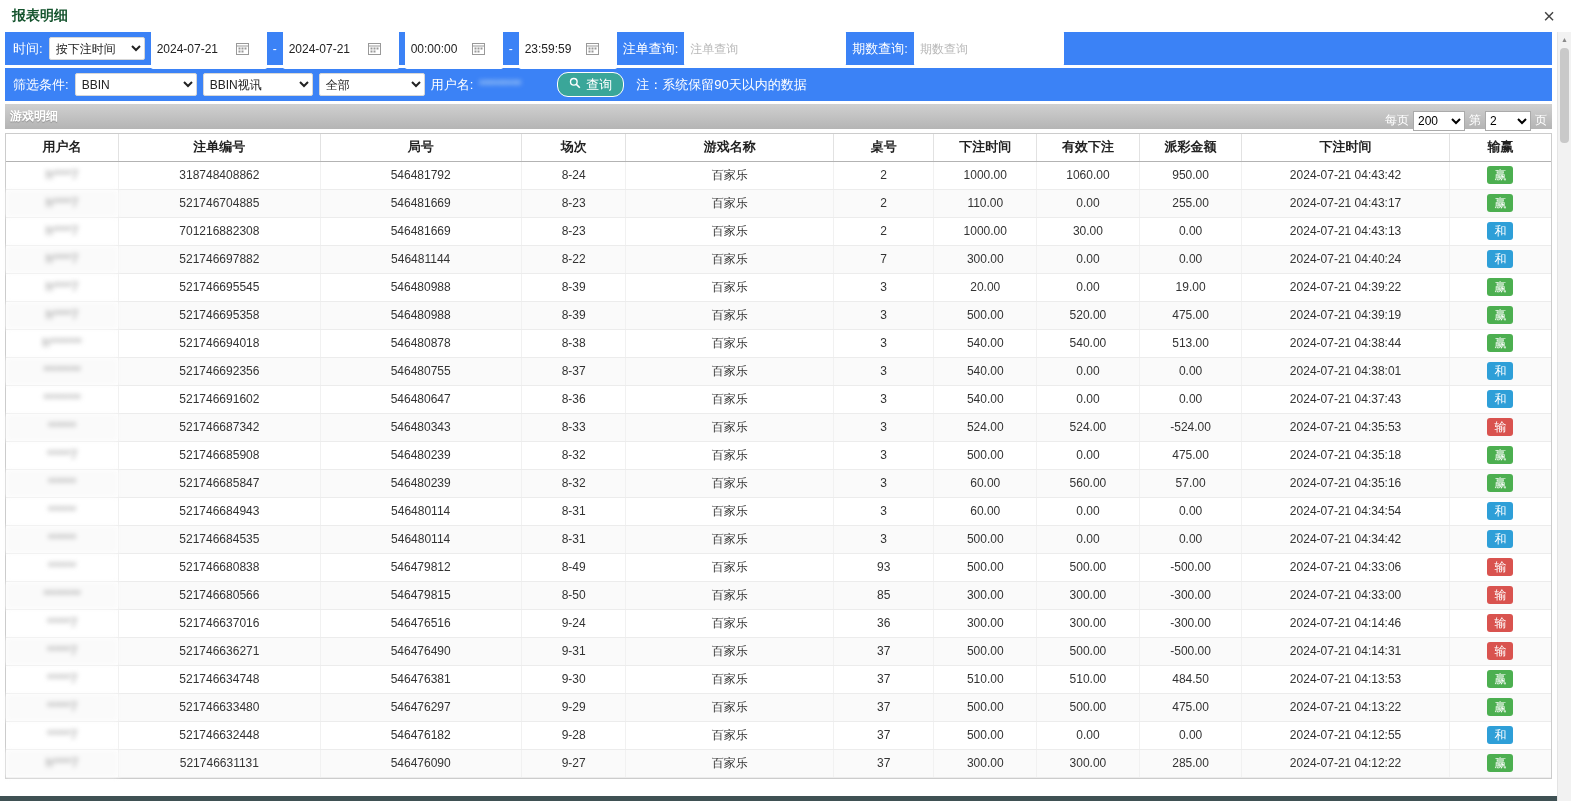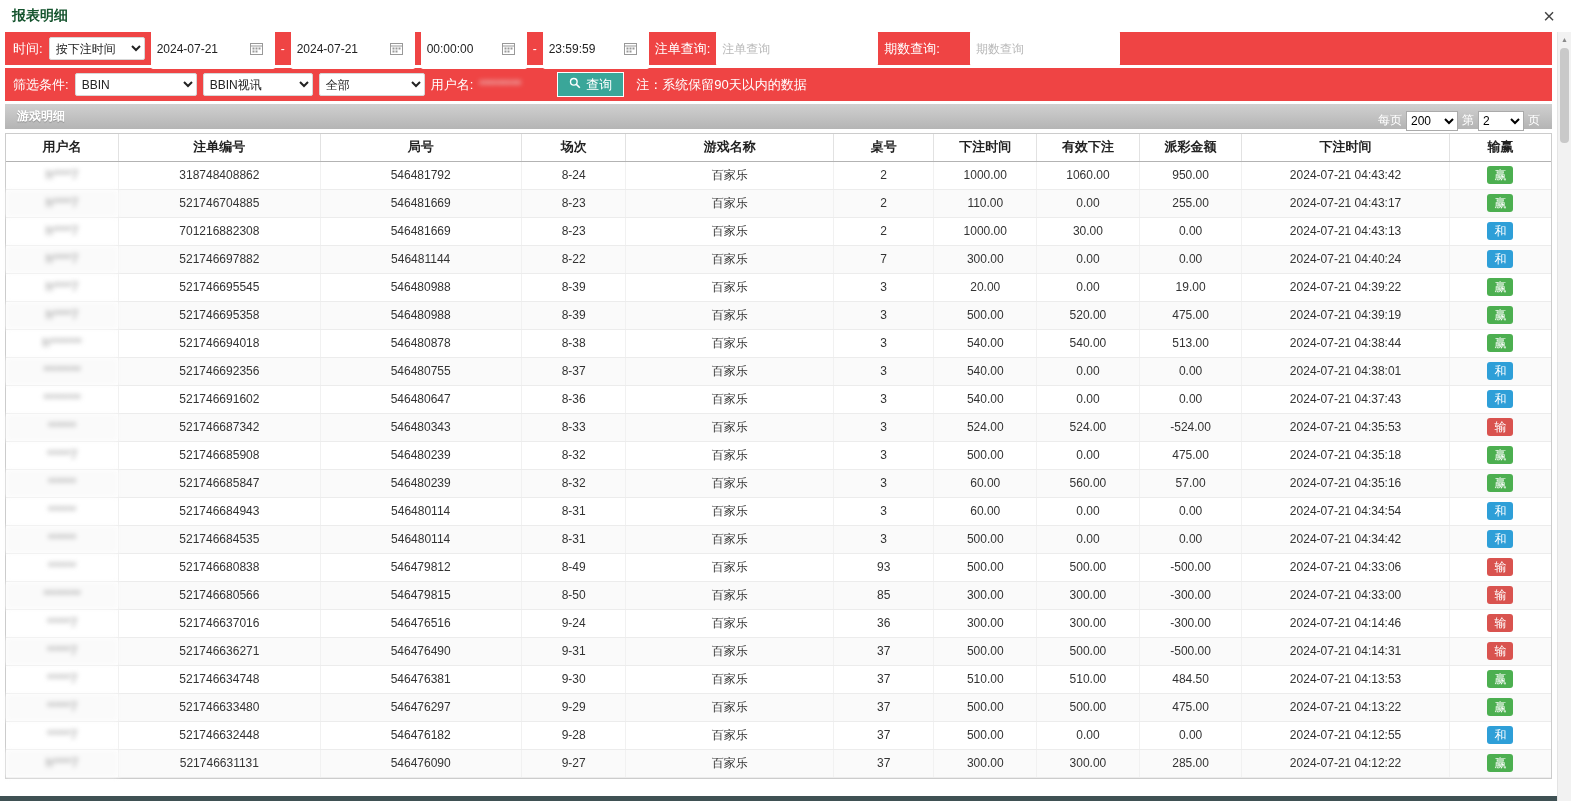--- a/index.html
+++ b/index.html
@@ -20,7 +20,7 @@
   .main { position: absolute; left: 0; right: 14px; top: 32px; bottom: 5px; padding: 0 5px; overflow: hidden; }
 
   
-  .filter-row { background: #ef4444; height: 33px; display: flex; align-items: center; padding: 0 8px; gap: 6px; margin-bottom: 3px; }
+  .filter-row { background: #3b82f6; height: 33px; display: flex; align-items: center; padding: 0 8px; gap: 6px; margin-bottom: 3px; }
   .flabel { color: #fff; font-size: 13px; white-space: nowrap; }
   .dash { color: #fff; font-size: 12px; }
   select.ctl { height: 23px; font-size: 12px; border: 1px solid #d7d7d7; border-radius: 2px; background: #fff; color: #222; padding: 0 2px; }

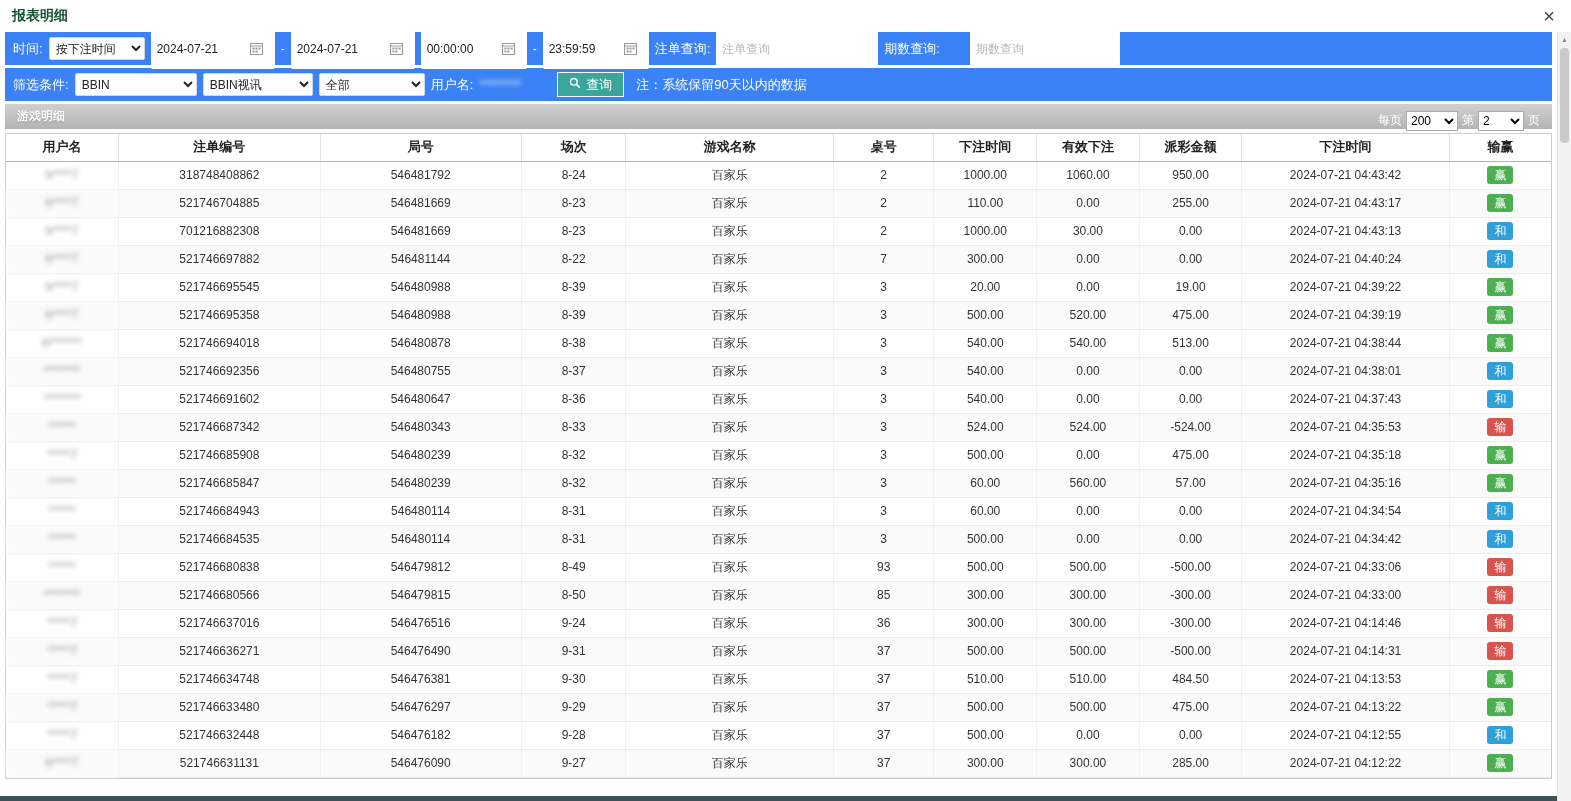--- a/index.html
+++ b/index.html
@@ -25,7 +25,7 @@
   .dash { color: #fff; font-size: 12px; }
   select.ctl { height: 23px; font-size: 12px; border: 1px solid #d7d7d7; border-radius: 2px; background: #fff; color: #222; padding: 0 2px; }
   .w-timetype { width: 96px; } .w-vendor { width: 122px; } .w-platform { width: 110px; } .w-scope { width: 106px; }
-  .date-wrap { display: flex; align-items: center; background: #fff; border-radius: 2px; height: 40px; padding: 0 12px 0 6px; gap: 17px; }
+  .date-wrap { display: flex; align-items: center; background: #fff; border-radius: 2px; height: 40px; padding: 0 18px 0 6px; gap: 3px; }
   .date-wrap input { border: none; outline: none; font-size: 12px; width: 76px; height: 21px; color: #222; background: transparent; }
   .date-wrap.time-wrap input { width: 58px; }
   .cal-btn { display: flex; align-items: center; cursor: pointer; }

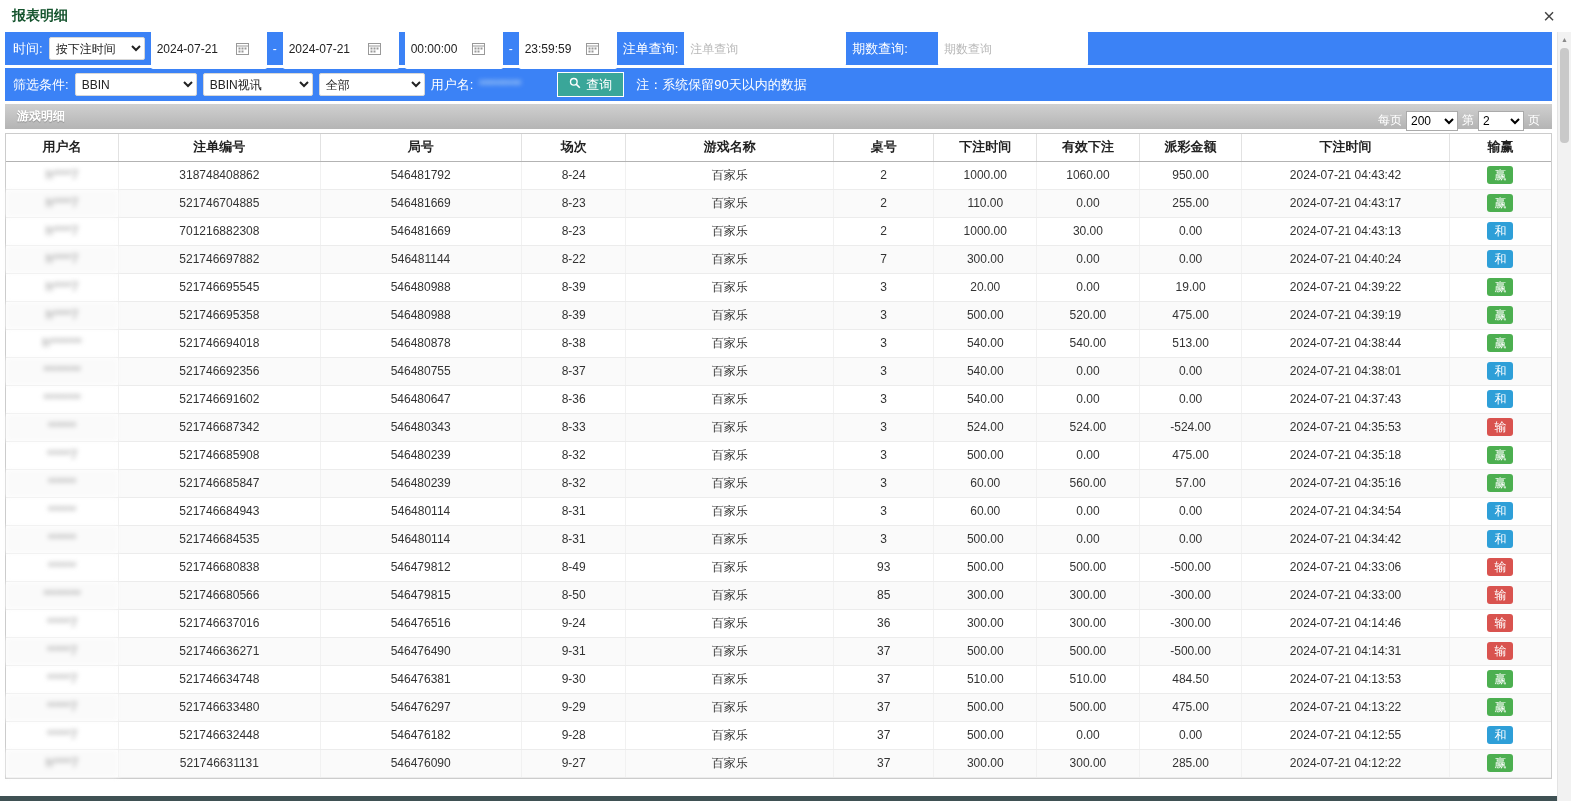--- a/index.html
+++ b/index.html
@@ -31,7 +31,7 @@
   .cal-btn { display: flex; align-items: center; cursor: pointer; }
   .q-input { height: 35px; border: none; border-radius: 2px; padding: 0 6px; font-size: 12px; width: 162px; color: #222; }
   .q-input::placeholder { color: #b8b8b8; }
-  .q-input.period { width: 150px; margin-left: 24px; }
+  .q-input.period { width: 150px; }
   .redacted-filter { color: #eaf6f4; filter: blur(2.5px); font-size: 12px; min-width: 72px; }
   .search-btn { display: flex; align-items: center; gap: 5px; height: 25px; padding: 0 11px; background: #3aa699; border: 1px solid #fff; border-radius: 0; color: #fff; font-size: 13px; cursor: pointer; }
   .note { color: #fff; font-size: 13px; margin-left: 6px; }

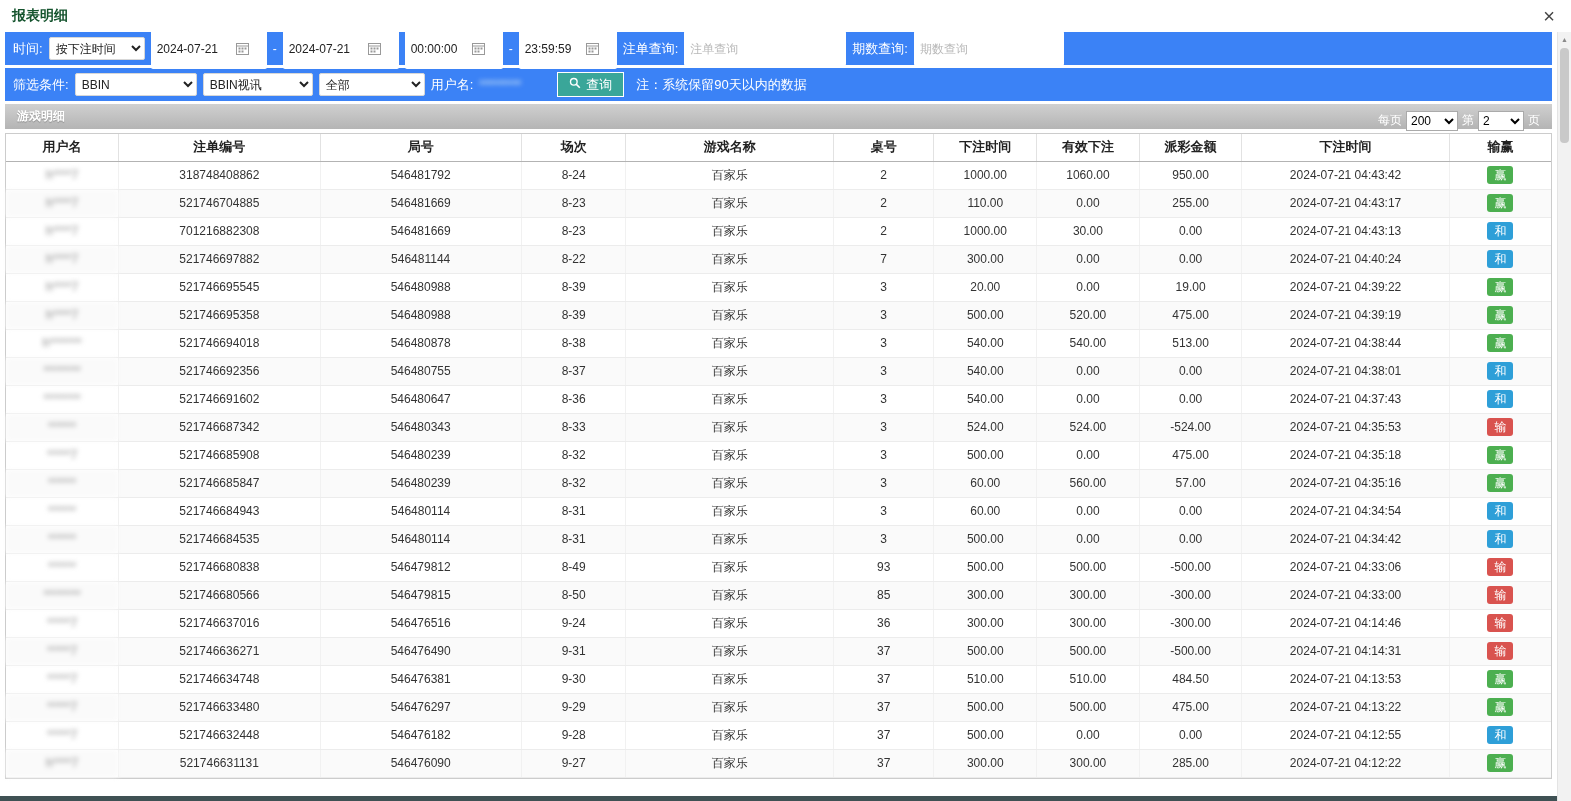--- a/index.html
+++ b/index.html
@@ -33,7 +33,7 @@
   .q-input::placeholder { color: #b8b8b8; }
   .q-input.period { width: 150px; }
   .redacted-filter { color: #eaf6f4; filter: blur(2.5px); font-size: 12px; min-width: 72px; }
-  .search-btn { display: flex; align-items: center; gap: 5px; height: 25px; padding: 0 11px; background: #3aa699; border: 1px solid #fff; border-radius: 0; color: #fff; font-size: 13px; cursor: pointer; }
+  .search-btn { display: flex; align-items: center; gap: 5px; height: 25px; padding: 0 11px; background: #3aa699; border: 1px solid #fff; border-radius: 11px; color: #fff; font-size: 13px; cursor: pointer; }
   .note { color: #fff; font-size: 13px; margin-left: 6px; }
 
   

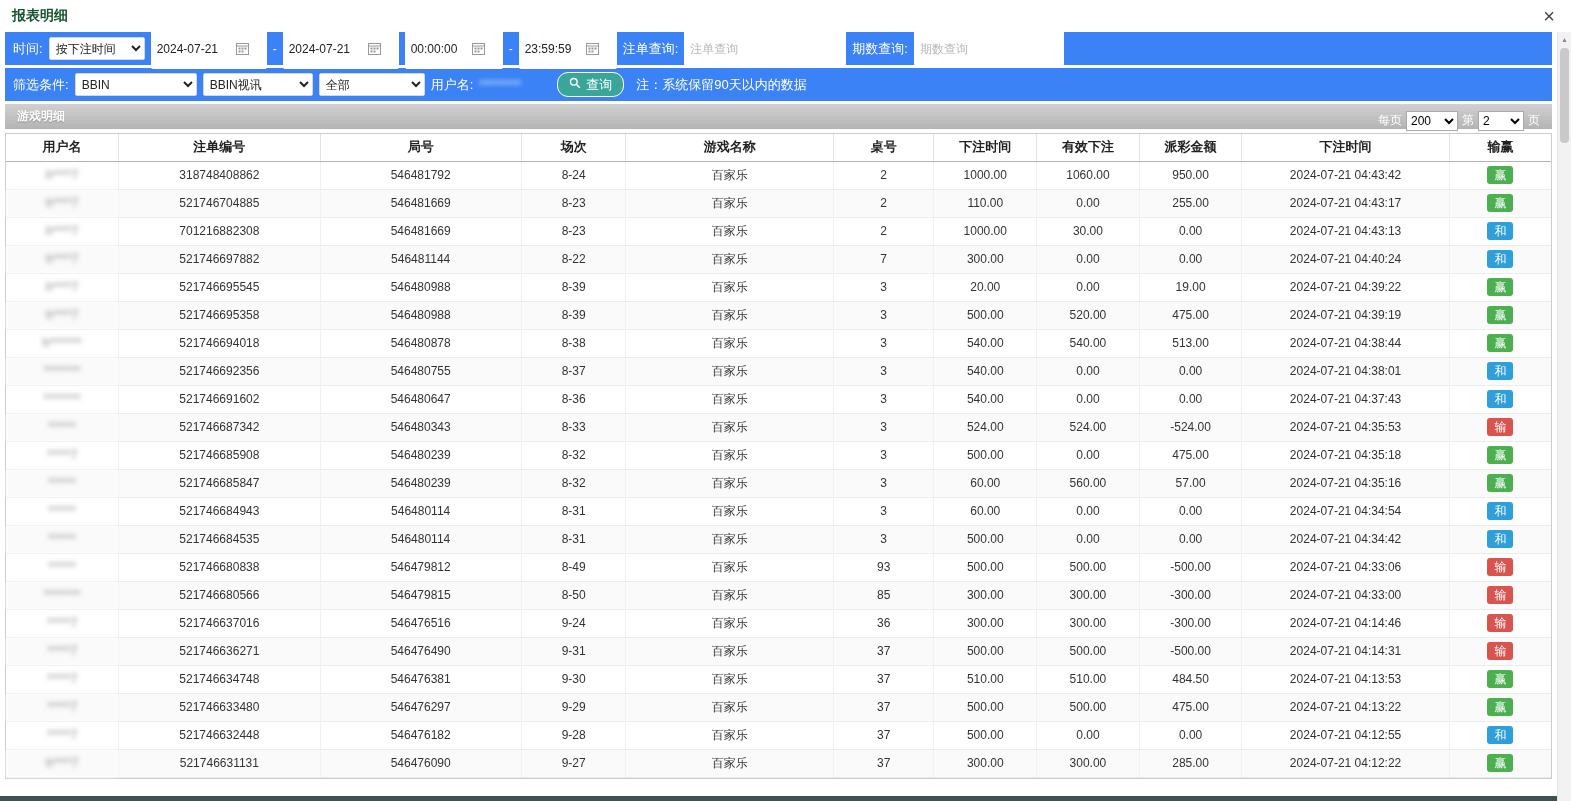--- a/index.html
+++ b/index.html
@@ -37,7 +37,7 @@
   .note { color: #fff; font-size: 13px; margin-left: 6px; }
 
   
-  .gray-bar { height: 25px; background: linear-gradient(#d0d0d0, #b4b4b4); display: flex; align-items: center; justify-content: space-between; padding: 0 12px; margin-bottom: 4px; }
+  .gray-bar { height: 25px; background: linear-gradient(#d0d0d0, #b4b4b4); display: flex; align-items: center; justify-content: space-between; padding: 0 5px; margin-bottom: 4px; }
   .bar-title { color: #fff; font-size: 12px; font-weight: bold; text-shadow: 0 1px 1px rgba(0,0,0,0.25); }
   .pager { display: flex; align-items: center; gap: 4px; color: #fff; font-size: 12px; margin-top: 8px; }
   .pager select { height: 20px; font-size: 12px; border: 1px solid #aaa; background: #fff; }

